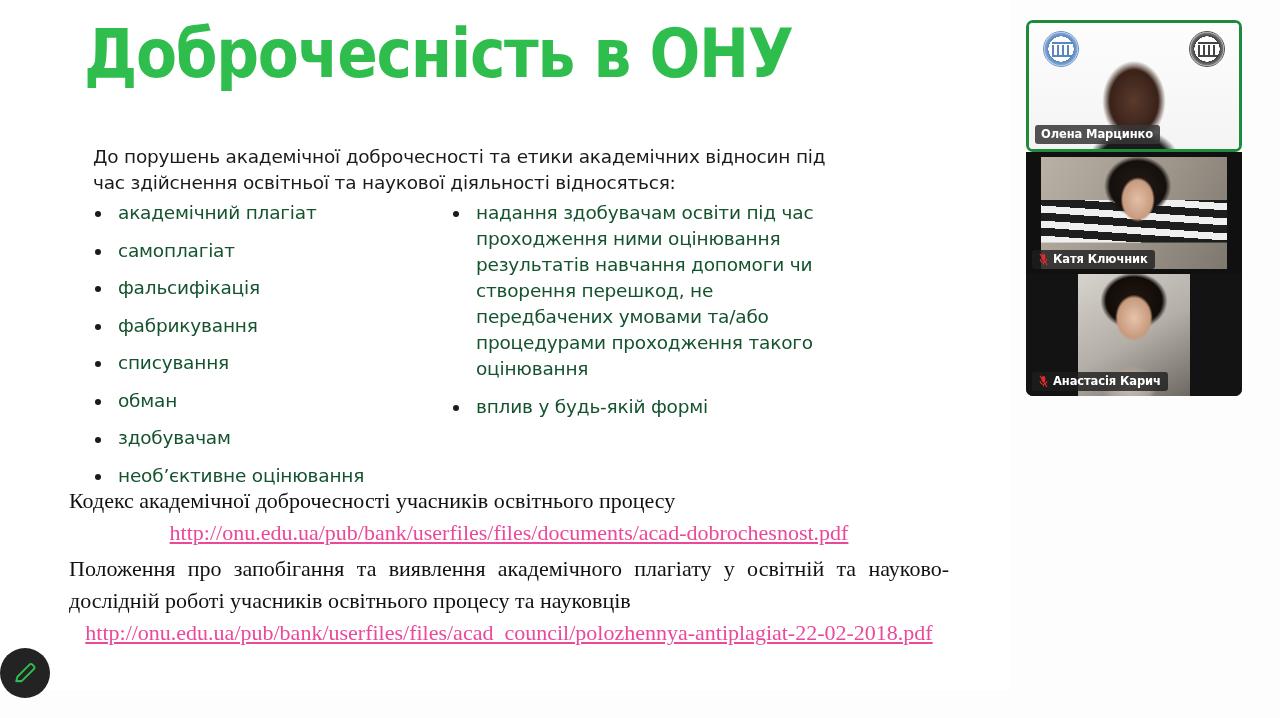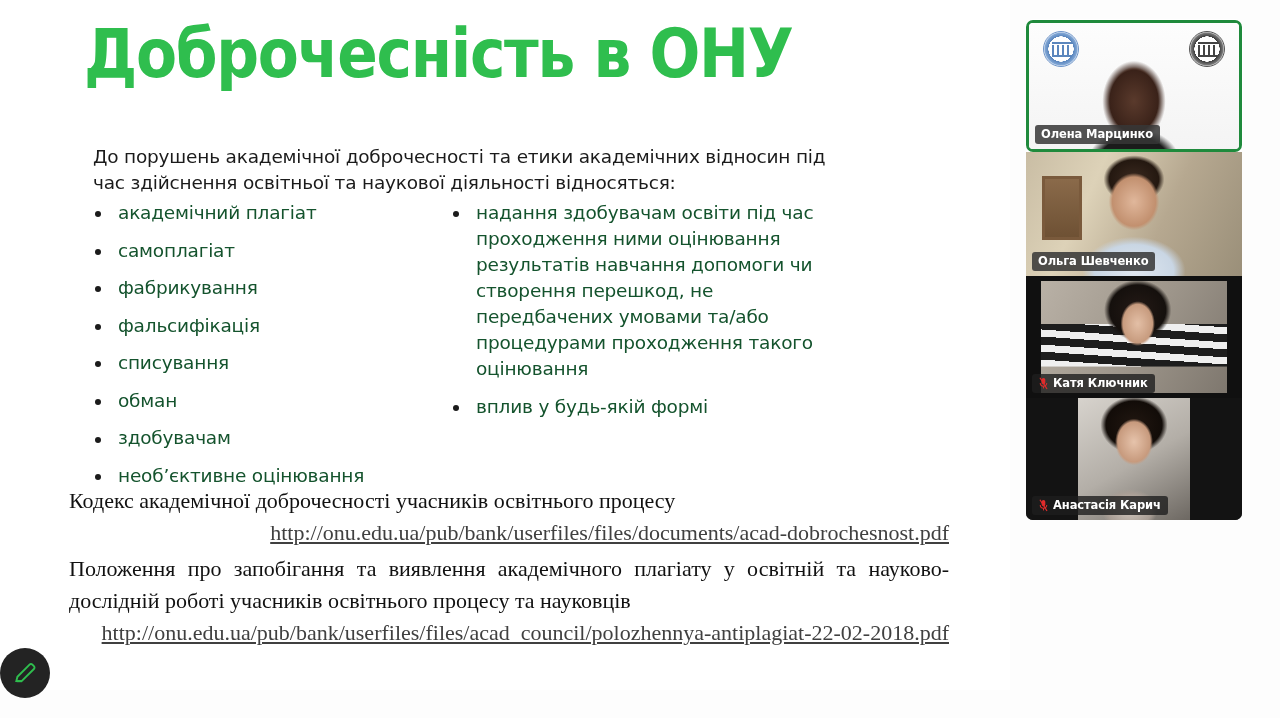--- a/index.html
+++ b/index.html
@@ -308,12 +308,6 @@
       </div>
     </div>
 
-    <div class="tile" id="tile2">
-      <div class="video"></div>
-      <div class="namebar light">
-        <span>Ольга Шевченко</span>
-      </div>
-    </div>
 
 
     <div class="tile" id="tile4">

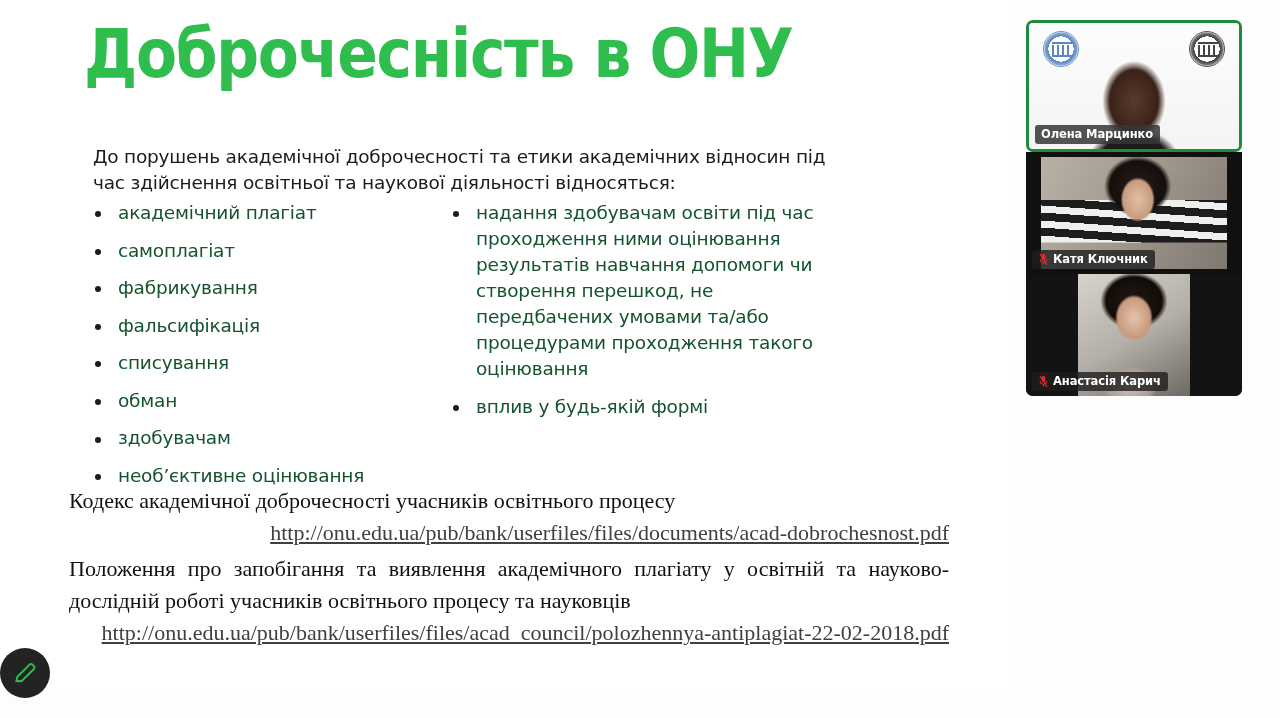--- a/index.html
+++ b/index.html
@@ -259,8 +259,8 @@
         <ul class="bullets">
           <li><span class="dot"></span><span>академічний плагіат</span></li>
           <li><span class="dot"></span><span>самоплагіат</span></li>
+          <li><span class="dot"></span><span>фальсифікація</span></li>
           <li><span class="dot"></span><span>фабрикування</span></li>
-          <li><span class="dot"></span><span>фальсифікація</span></li>
           <li><span class="dot"></span><span>списування</span></li>
           <li><span class="dot"></span><span>обман</span></li>
           <li><span class="dot"></span><span>здобувачам</span></li>

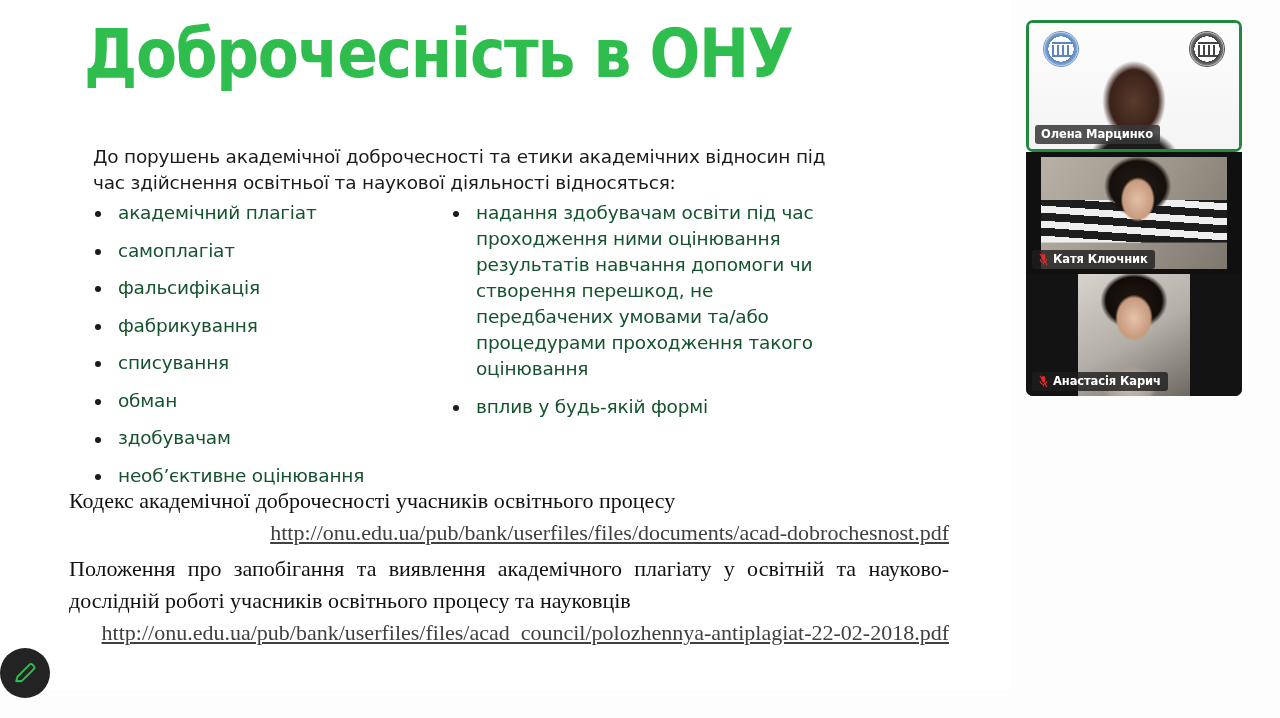--- a/index.html
+++ b/index.html
@@ -96,11 +96,11 @@
   .doc-para.p1 { top:485px; }
   .doc-para.p2 { top:553px; }
   .doc-para a, .doc-link {
-    color:#404040;
+    color:#ec4899;
     text-decoration:underline;
     word-break:break-all;
     display:block;
-    text-align:right;
+    text-align:center;
   }
 
   

